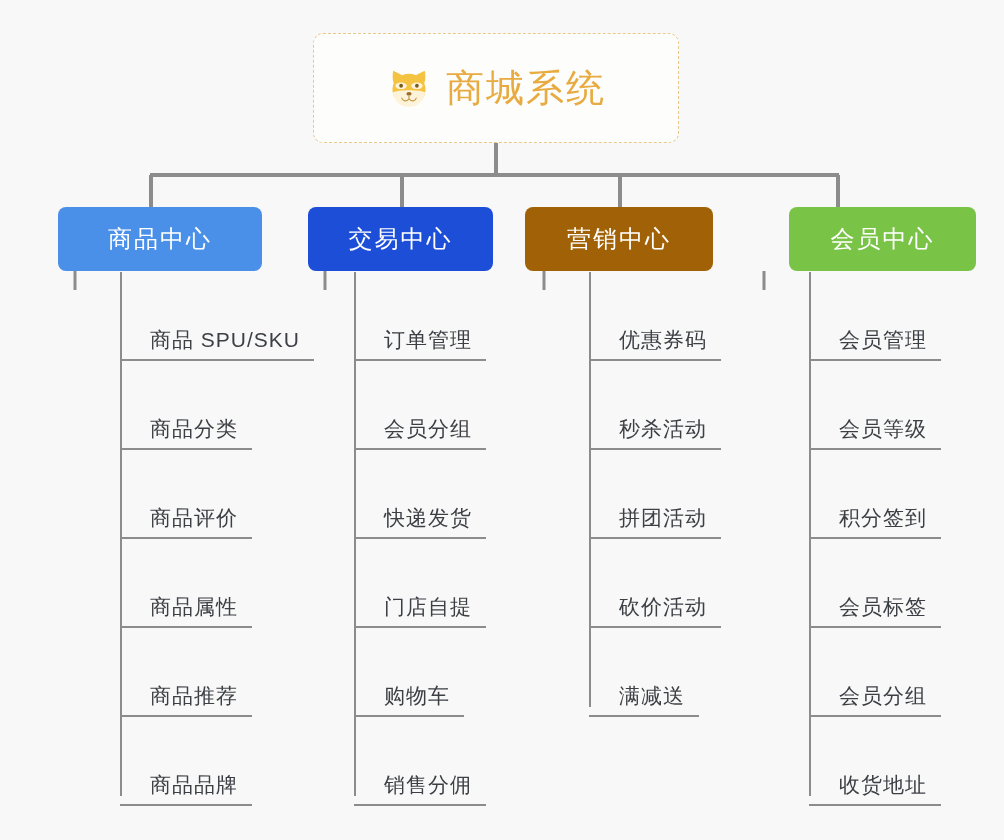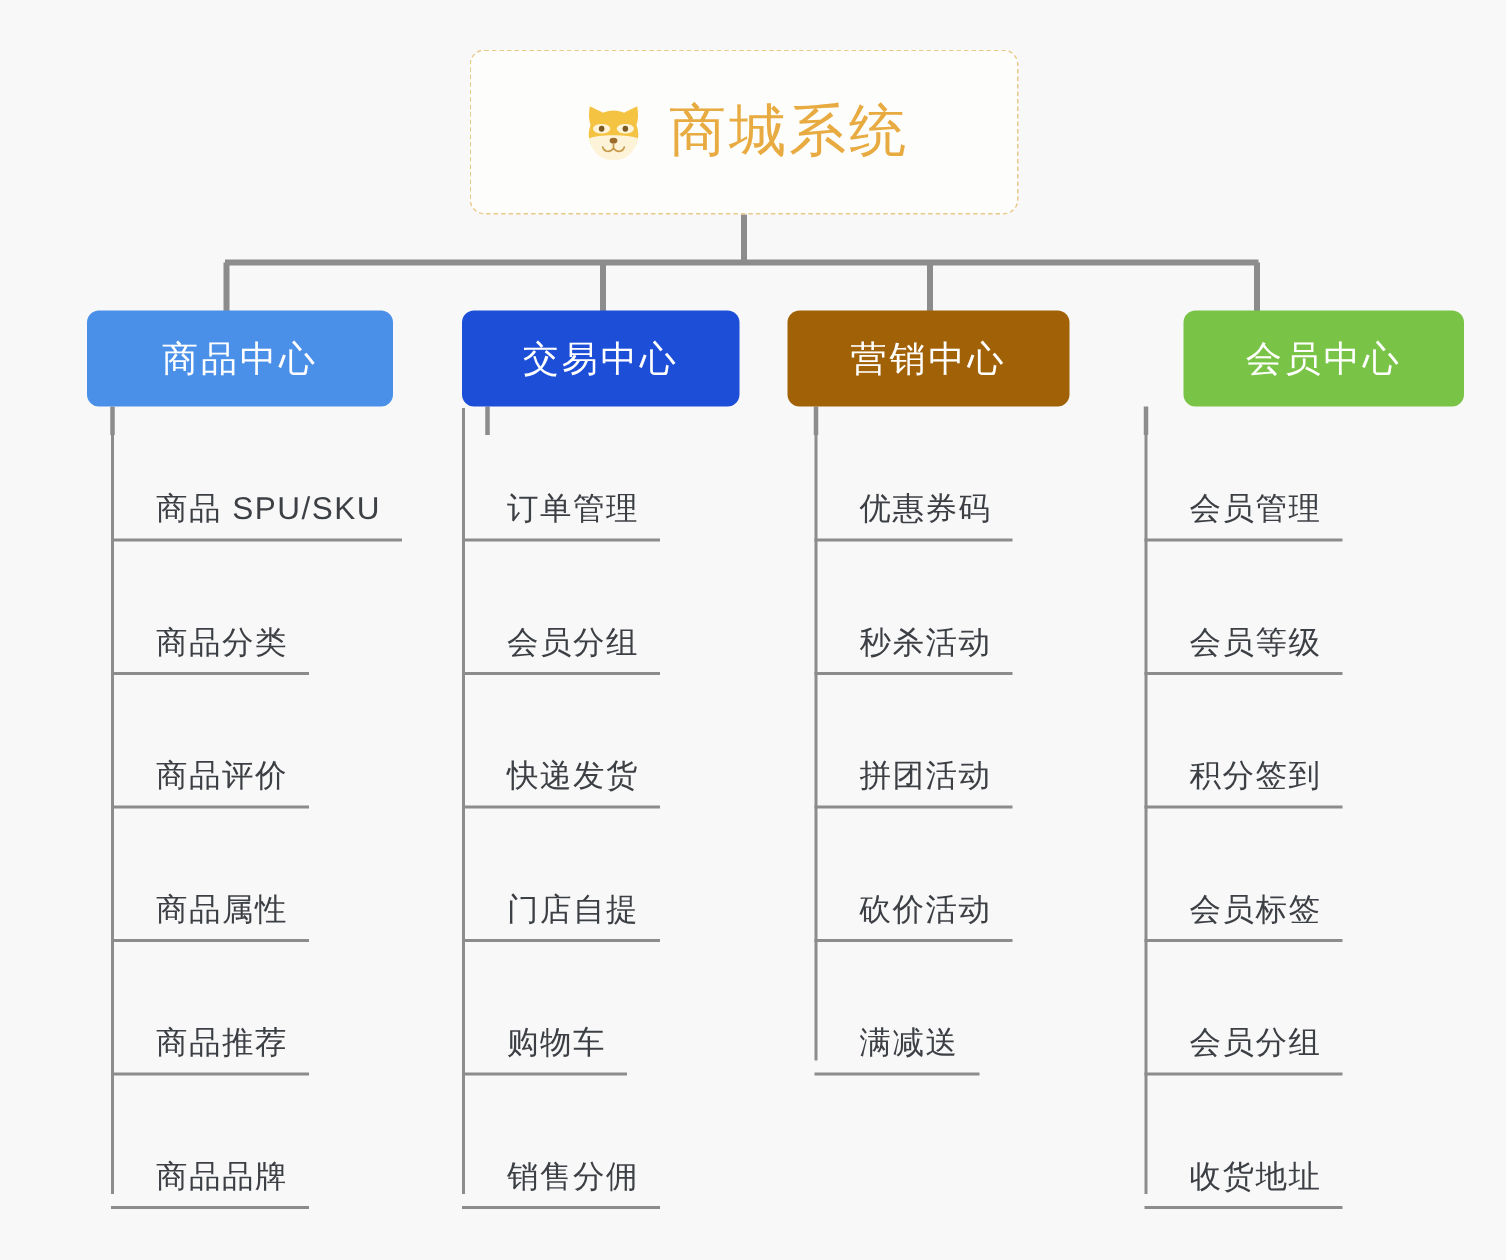--- a/index.html
+++ b/index.html
@@ -82,6 +82,7 @@
   .leaf-column {
     position: absolute;
     top: 272px;
+    margin-left: 46px;
   }
   .leaf-item {
     position: relative;

